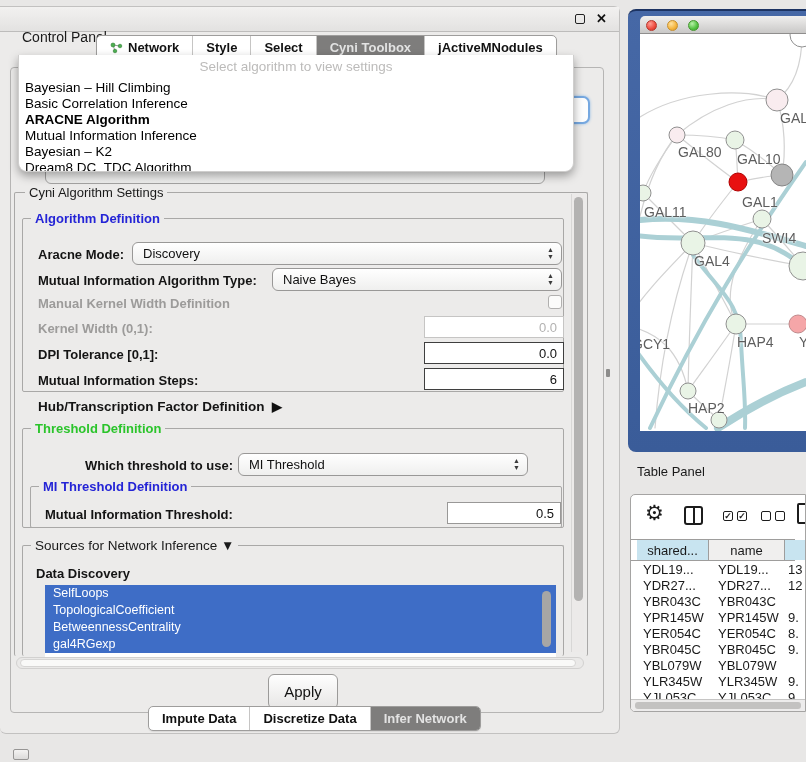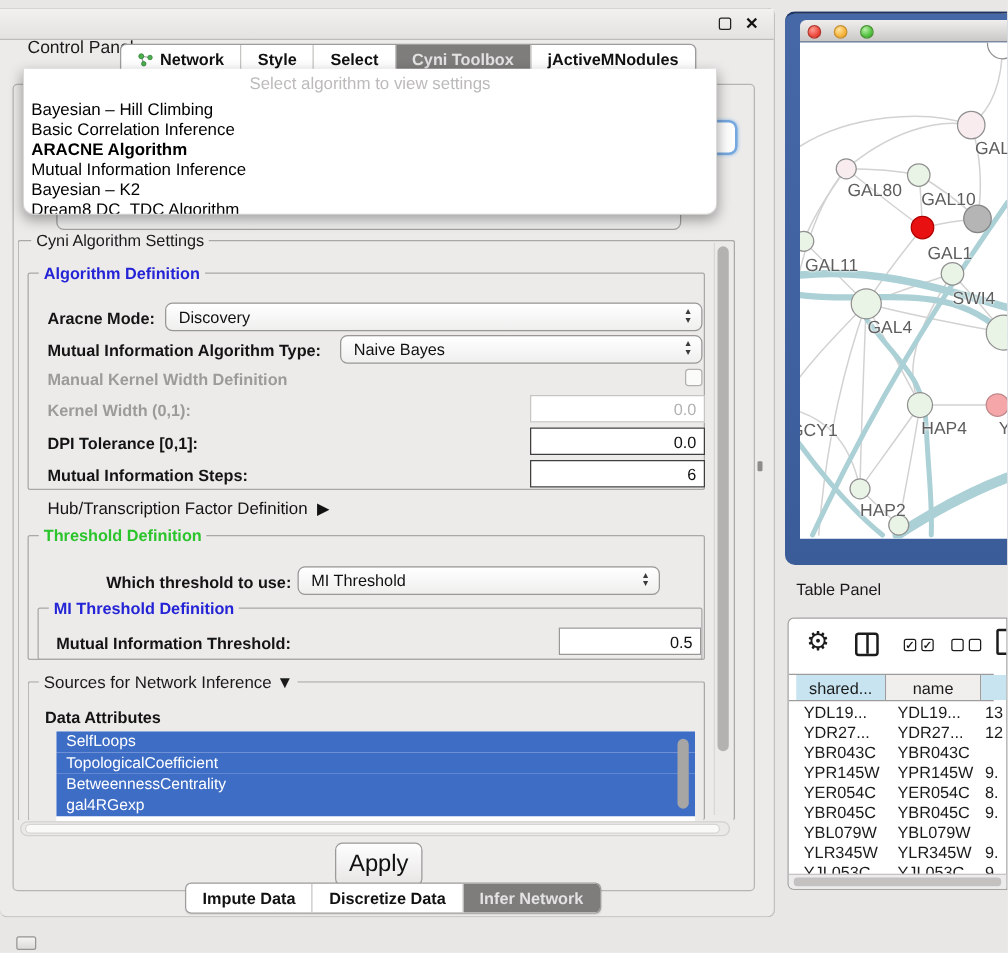--- a/index.html
+++ b/index.html
@@ -201,7 +201,7 @@
     <span>6</span>
   </div>
 
-  <span class="lbl" style="left:38px; top:399px; font-weight:normal; font-size:13.5px;">
+  <span class="lbl" style="left:38px; top:399px; font-weight:bold; font-size:13.5px;">
     <span>Hub/Transcription Factor Definition</span>&nbsp;
     <span class="arrow-right">▶</span>
   </span>

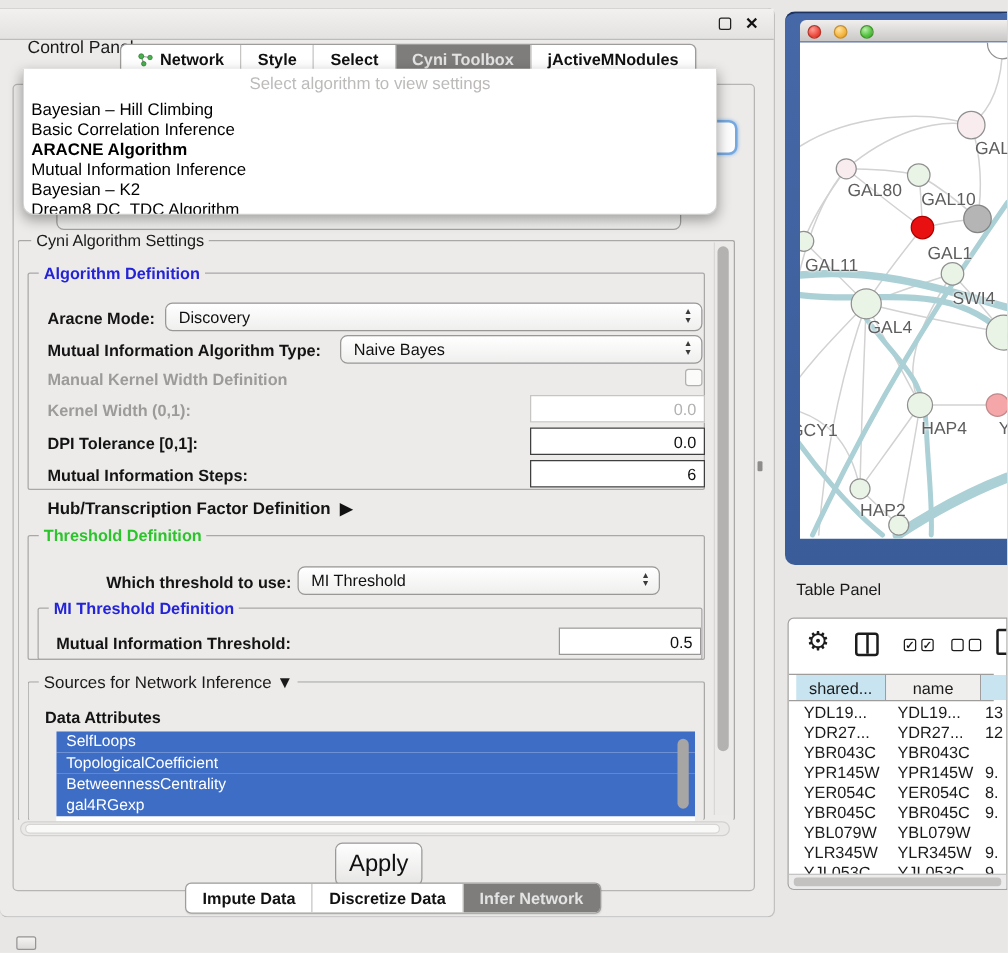--- a/index.html
+++ b/index.html
@@ -228,7 +228,7 @@
       <span>▼</span>
     </span>
   </div>
-  <span class="lbl" style="left:36px; top:566px;">Data Attributes</span>
+  <span class="lbl" style="left:36px; top:566px;">Data Discovery</span>
   <div id="attr-list">
     <div class="attr-item">SelfLoops</div>
     <div class="attr-item">TopologicalCoefficient</div>

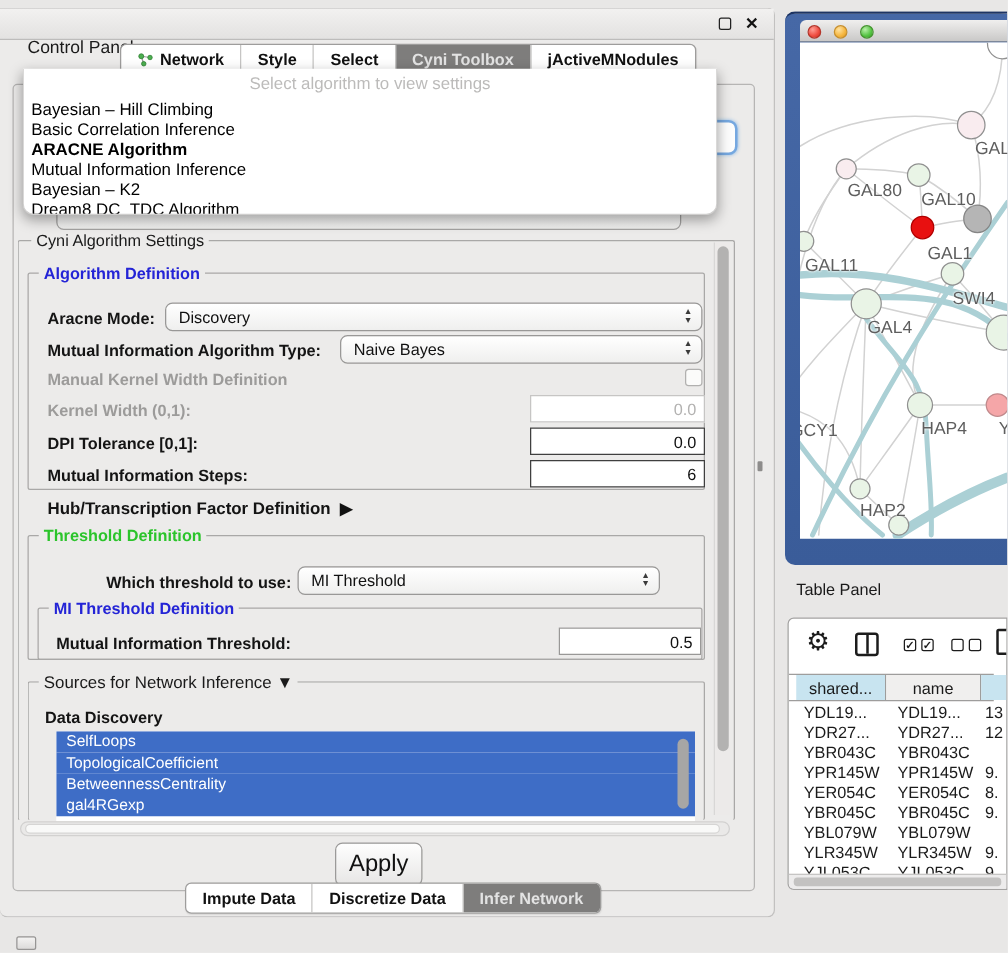--- a/index.html
+++ b/index.html
@@ -78,7 +78,7 @@
 
   #apply-btn { position:absolute; left:268px; top:674px; width:70px; height:35px;
     background:linear-gradient(#fefefe,#e7e6e5); border:1px solid #9b9a99; border-radius:6px;
-    font-size:19px; color:#111; display:flex; align-items:center; justify-content:center; }
+    font-size:15px; color:#111; display:flex; align-items:center; justify-content:center; }
 
   #splitter-dot { position:absolute; left:606px; top:369px; width:4px; height:8px; background:#8d8c8b; border-radius:1px; }
   #mini-icon { position:absolute; left:13px; top:749px; width:16px; height:11px; border:1px solid #969594;

